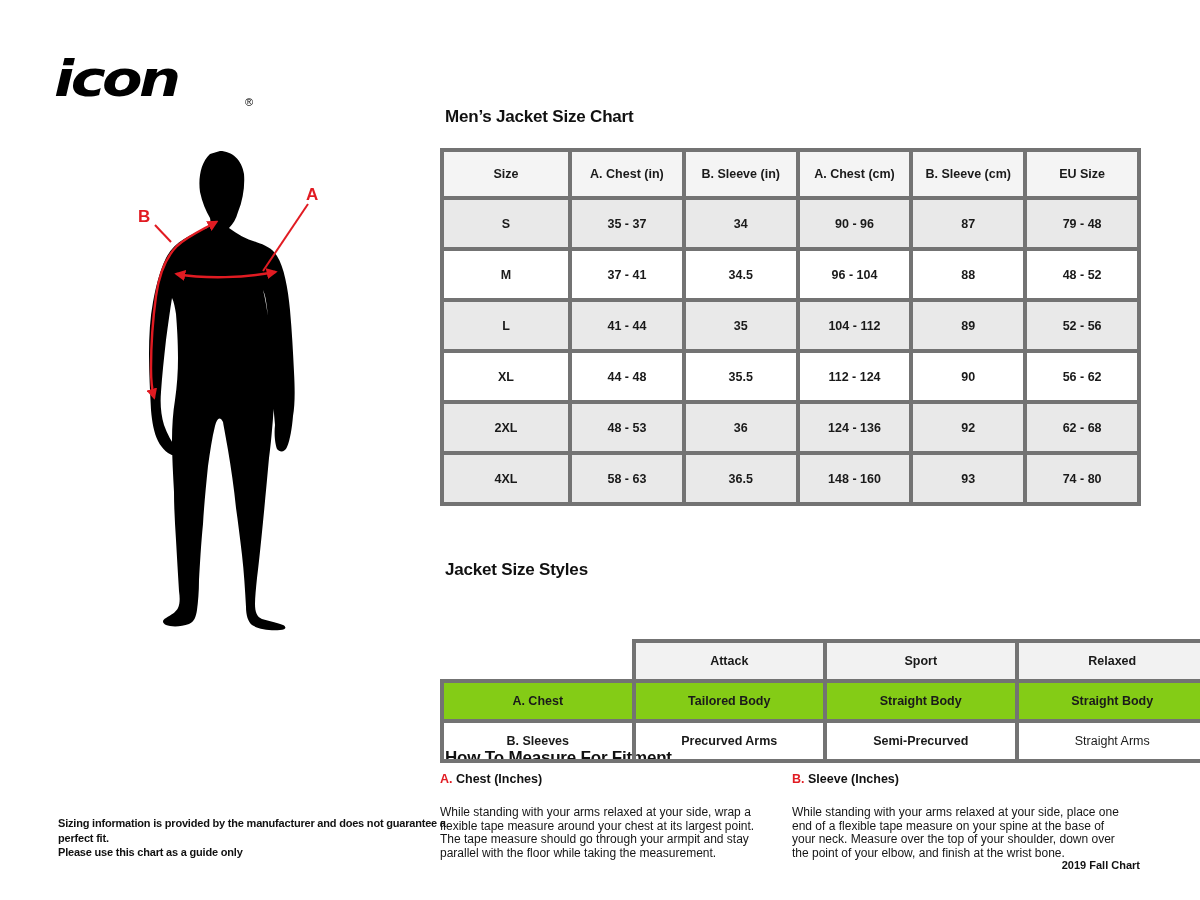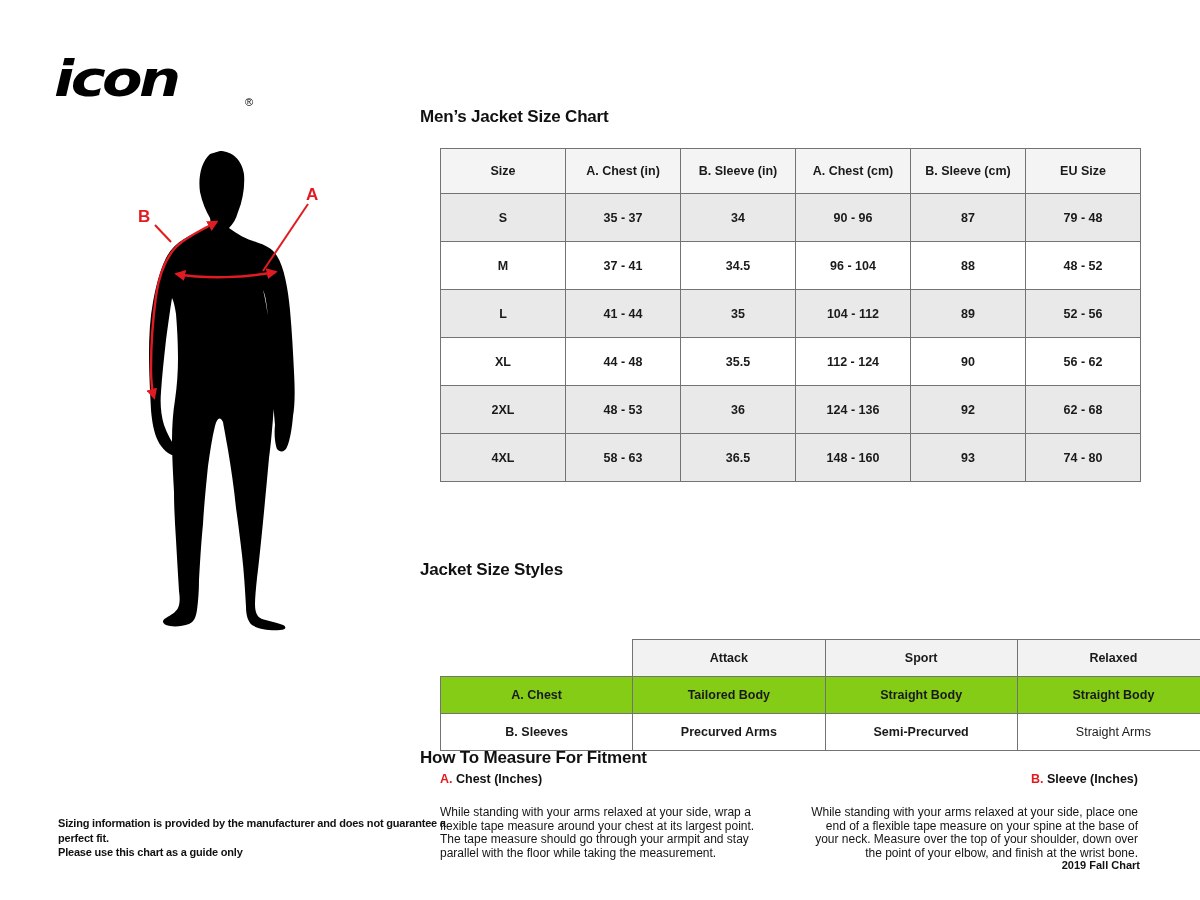--- a/index.html
+++ b/index.html
@@ -19,7 +19,7 @@
 
   
   .section-title{
-    position:absolute;left:420px;
+    position:absolute;left:445px;
     font-size:17px;font-weight:700;color:#111;letter-spacing:-0.2px;
   }
   #title-size-chart{top:107px;}

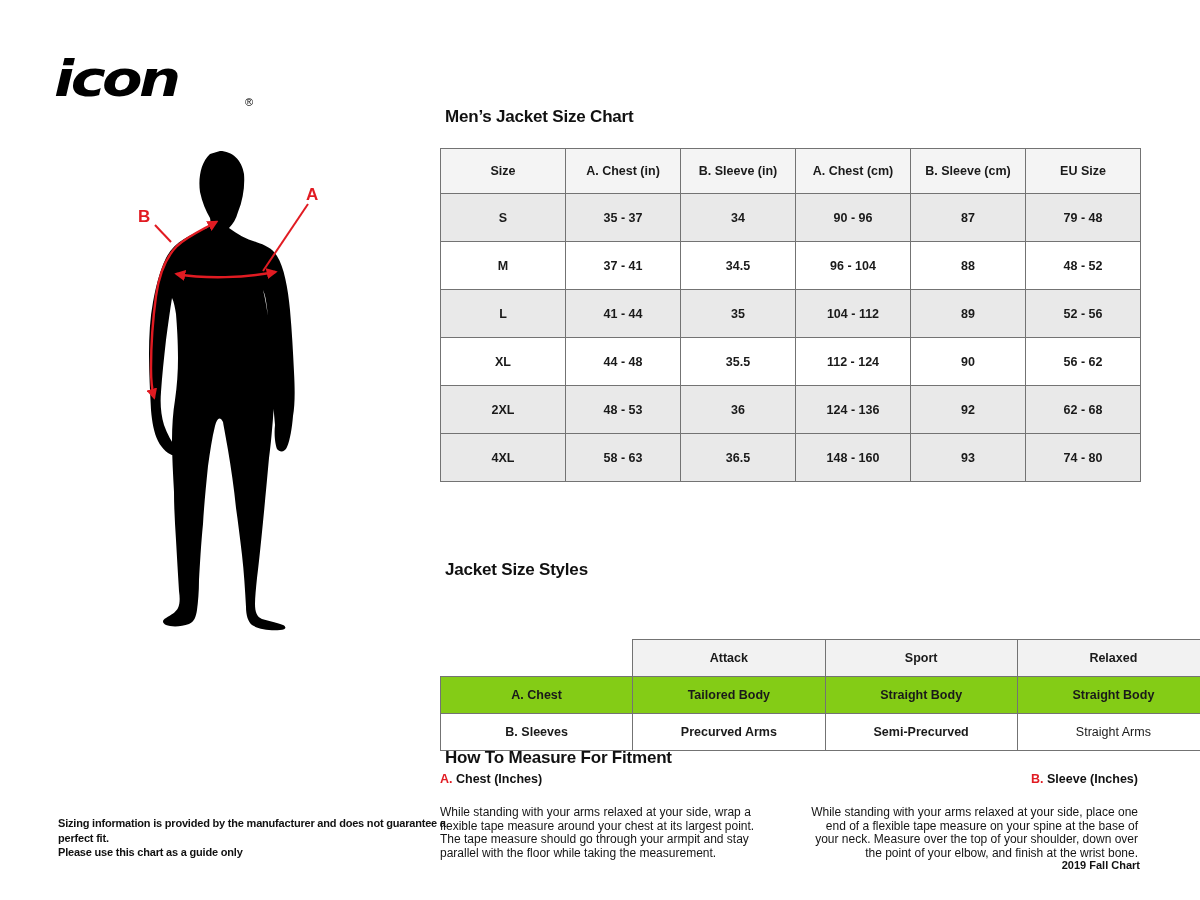--- a/index.html
+++ b/index.html
@@ -28,7 +28,7 @@
 
   table{border-collapse:collapse;table-layout:fixed;}
   td,th{
-    border:1px solid #737373;
+    border:4px solid #737373;
     text-align:center;vertical-align:middle;
     font-size:12.5px;font-weight:700;color:#1a1a1a;
     padding:0 4px;

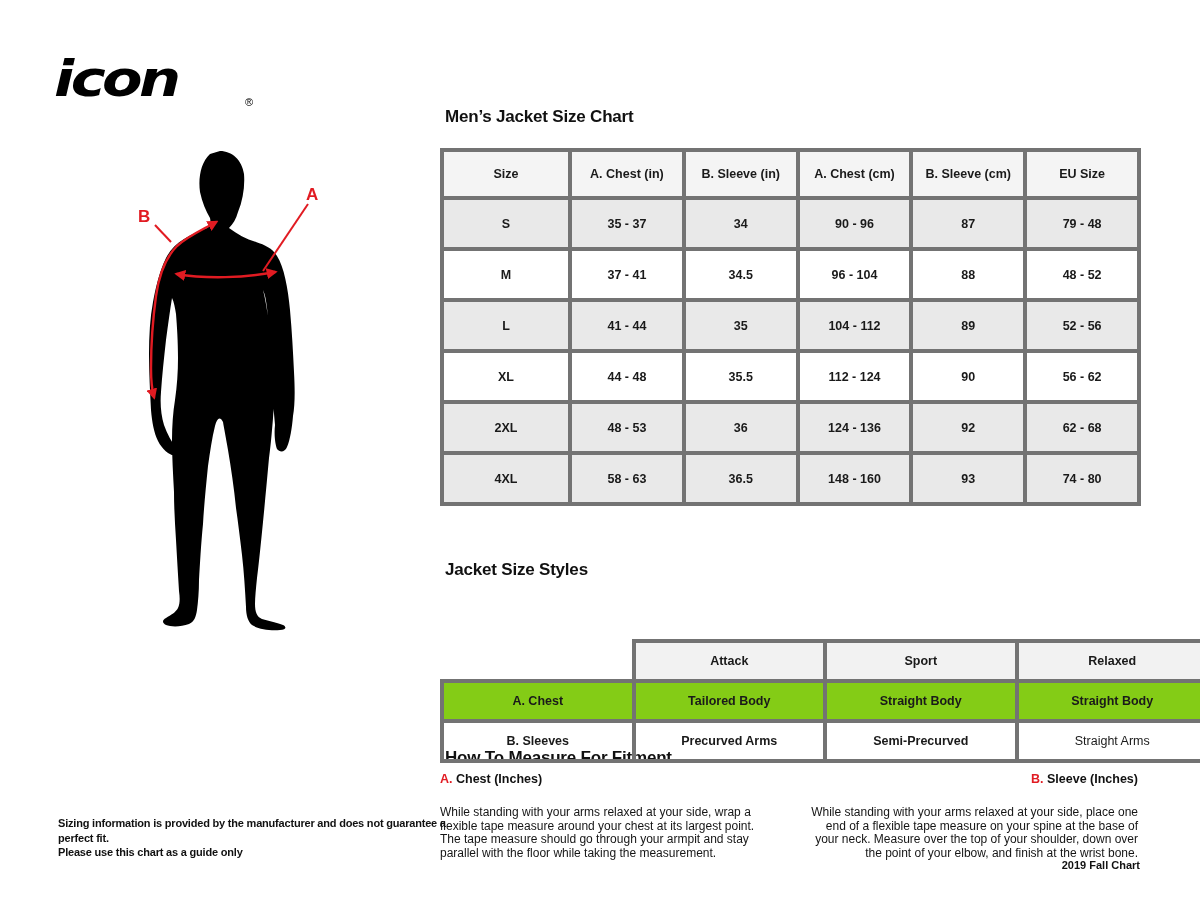--- a/index.html
+++ b/index.html
@@ -54,7 +54,7 @@
     font-size:12px;line-height:13.8px;
   }
   #measure-a{left:440px;width:330px;}
-  #measure-b{left:750px;width:388px;text-align:right;}
+  #measure-b{left:792px;width:388px;}
   .measure-heading{font-weight:700;font-size:12.5px;margin-bottom:19px;}
   .measure-heading .red{color:#e11b22;}
   .measure-body{font-weight:500;white-space:pre-line;color:#151515;}

